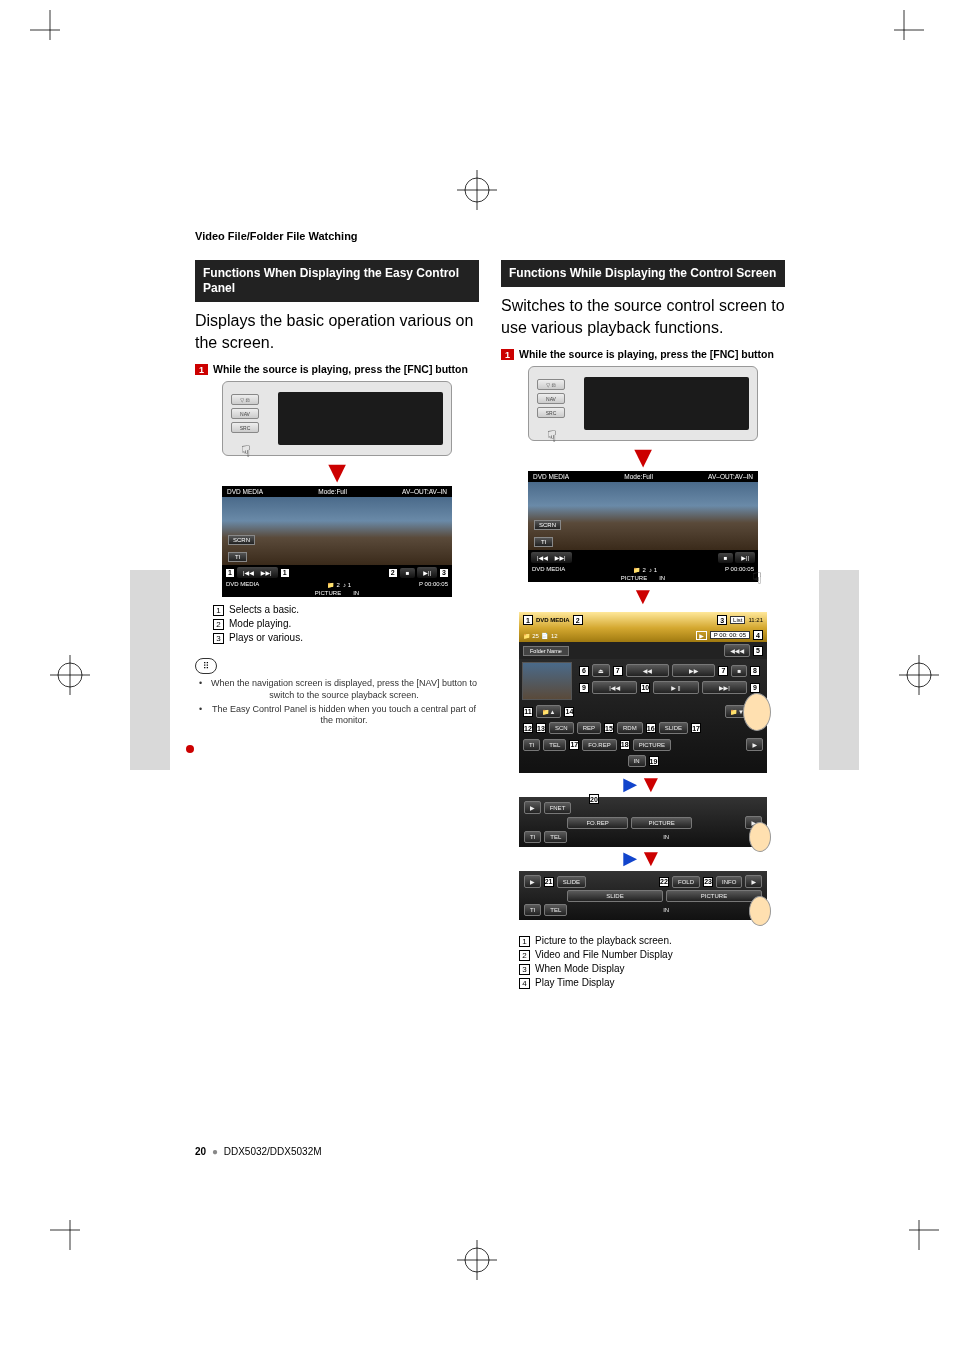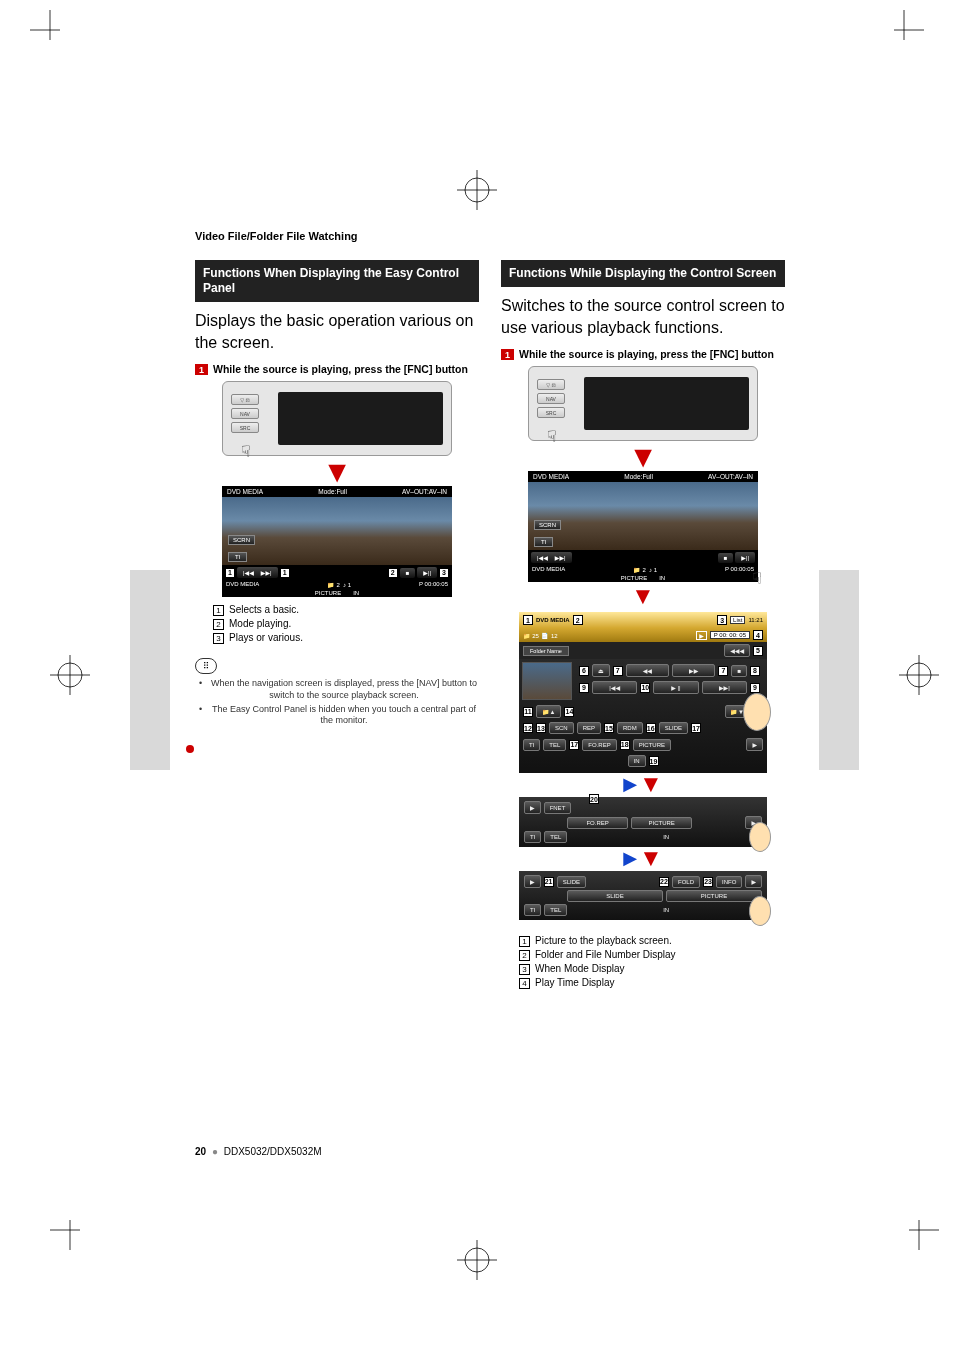--- a/index.html
+++ b/index.html
@@ -671,7 +671,7 @@
 
       <div class="legend" style="margin-top:14px;">
         <div><span class="legend-num">1</span><span>Picture to the playback screen.</span></div>
-        <div><span class="legend-num">2</span><span>Folder and File Number Display</span></div>
+        <div><span class="legend-num">2</span><span>Video and File Number Display</span></div>
         <div><span class="legend-num">3</span><span>When Mode Display</span></div>
         <div><span class="legend-num">4</span><span>Play Time Display</span></div>
       </div>

